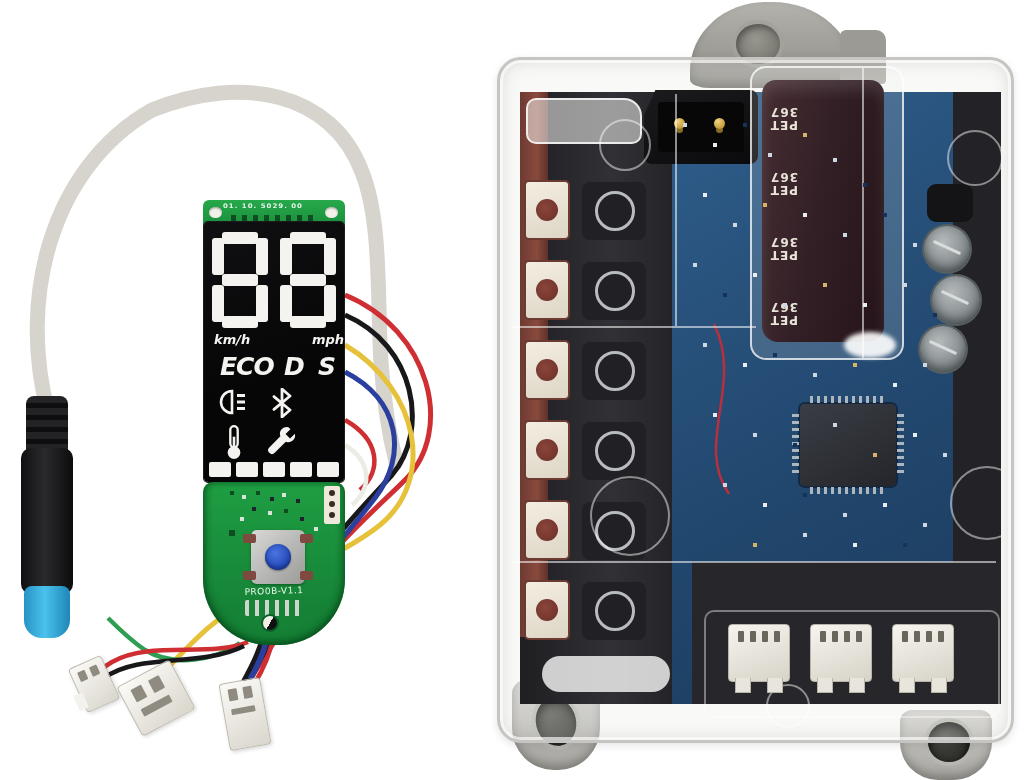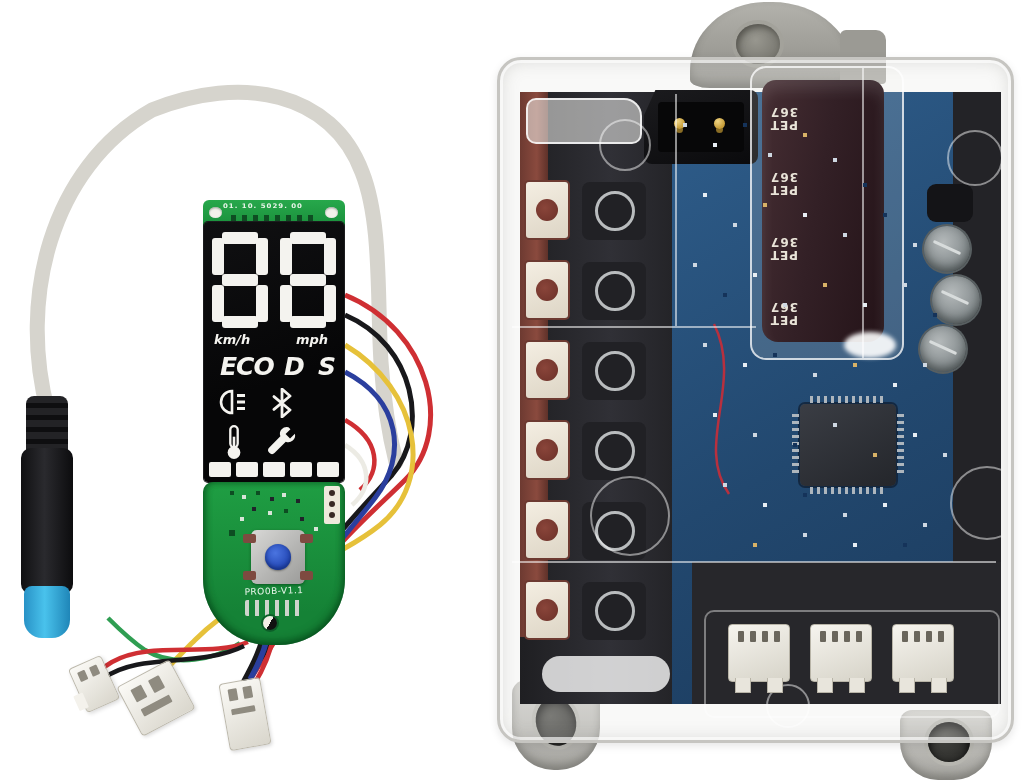--- a/index.html
+++ b/index.html
@@ -32,7 +32,7 @@
   .seg-e{left:0;bottom:6px;width:12px;height:37px}
   #units-row{left:0;top:110px;width:140px;position:absolute;color:#f4f3ef;font-style:italic;font-weight:bold;font-size:13px;}
   #unit-left{position:absolute;left:10px;top:0;}
-  #unit-right{position:absolute;right:16px;top:0;}
+  #unit-right{position:absolute;right:0;top:0;}
   #modes-row{left:0;top:130px;width:140px;position:absolute;color:#f4f3ef;font-style:italic;font-weight:bold;font-size:25px;letter-spacing:-1px;}
   #mode-eco{position:absolute;left:8px;top:0;margin-left:8px;}
   #mode-d{position:absolute;left:80px;top:0;}

